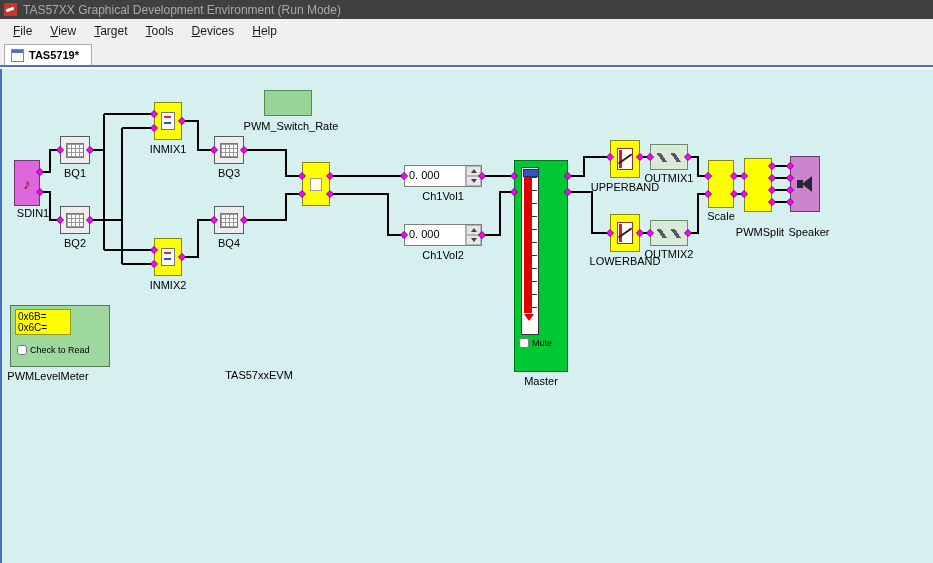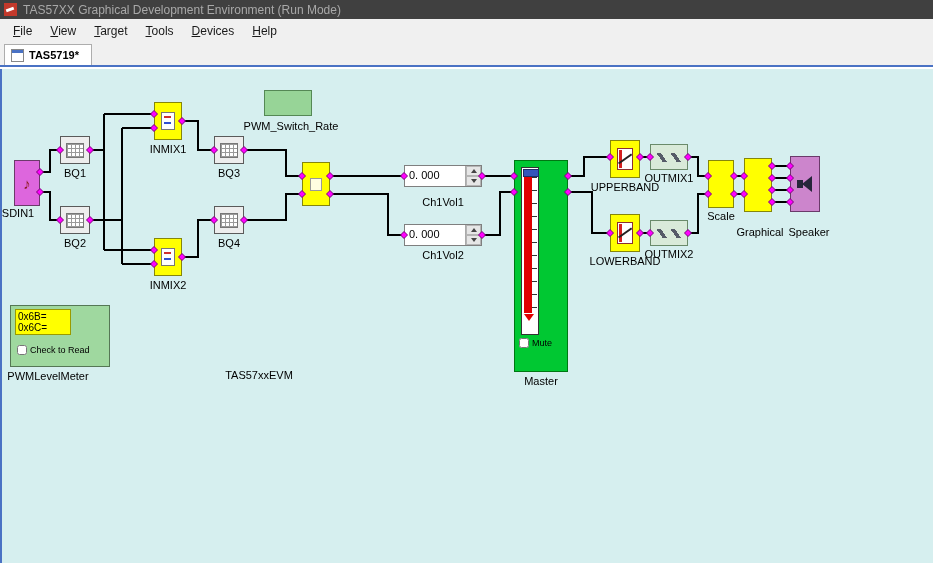--- a/index.html
+++ b/index.html
@@ -177,7 +177,7 @@
         </span>
     </span>
   </div>
-  <div class="blabel" style="left:443px;top:196px;">Ch1Vol1</div>
+  <div class="blabel" style="left:443px;top:190px;">Ch1Vol1</div>
 
   <div class="volbox" style="left:404px;top:224px;width:78px;height:22px;">
     <span class="vol-val">0. 000</span>

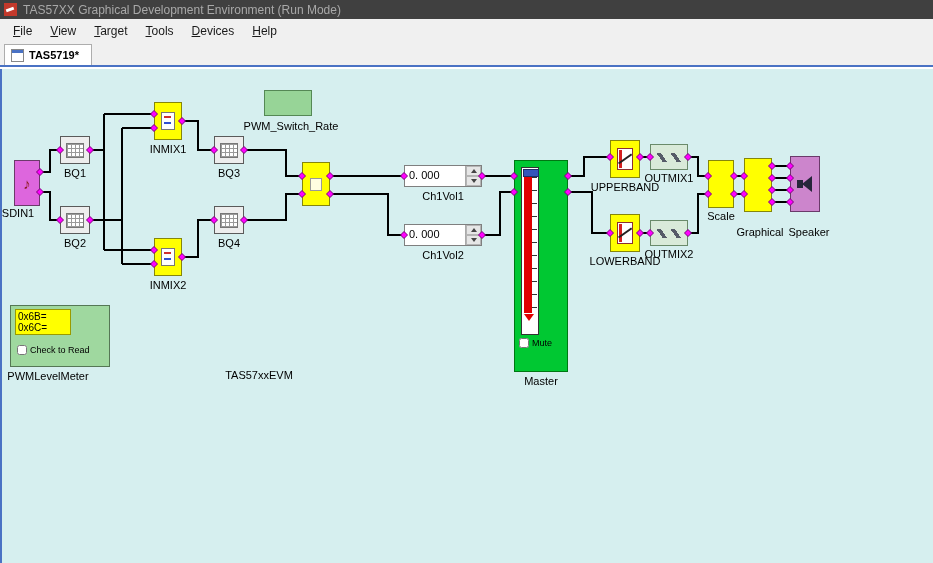--- a/index.html
+++ b/index.html
@@ -127,7 +127,7 @@
   <div class="block sdin" style="left:14px;top:160px;width:26px;height:46px;">
     <span class="note">♪</span>
   </div>
-  <div class="blabel" style="left:18px;top:207px;">SDIN1</div>
+  <div class="blabel" style="left:33px;top:207px;">SDIN1</div>
 
   <div class="block bq" style="left:60px;top:136px;width:30px;height:28px;">
     <span class="bq-grid"></span>

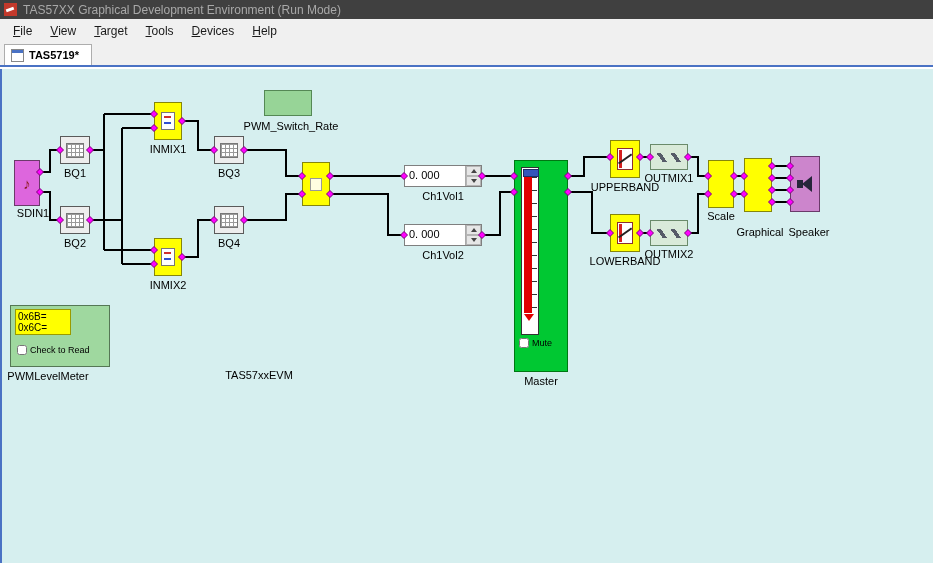--- a/index.html
+++ b/index.html
@@ -232,7 +232,7 @@
   <div class="blabel" style="left:721px;top:210px;">Scale</div>
 
   <div class="block yellow" style="left:744px;top:158px;width:28px;height:54px;"></div>
-  <div class="blabel" style="left:760px;top:226px;">Graphical</div>
+  <div class="blabel" style="left:760px;top:226px;">PWMSplit</div>
 
   <div class="block speaker" style="left:790px;top:156px;width:30px;height:56px;">
     <span class="spk">

